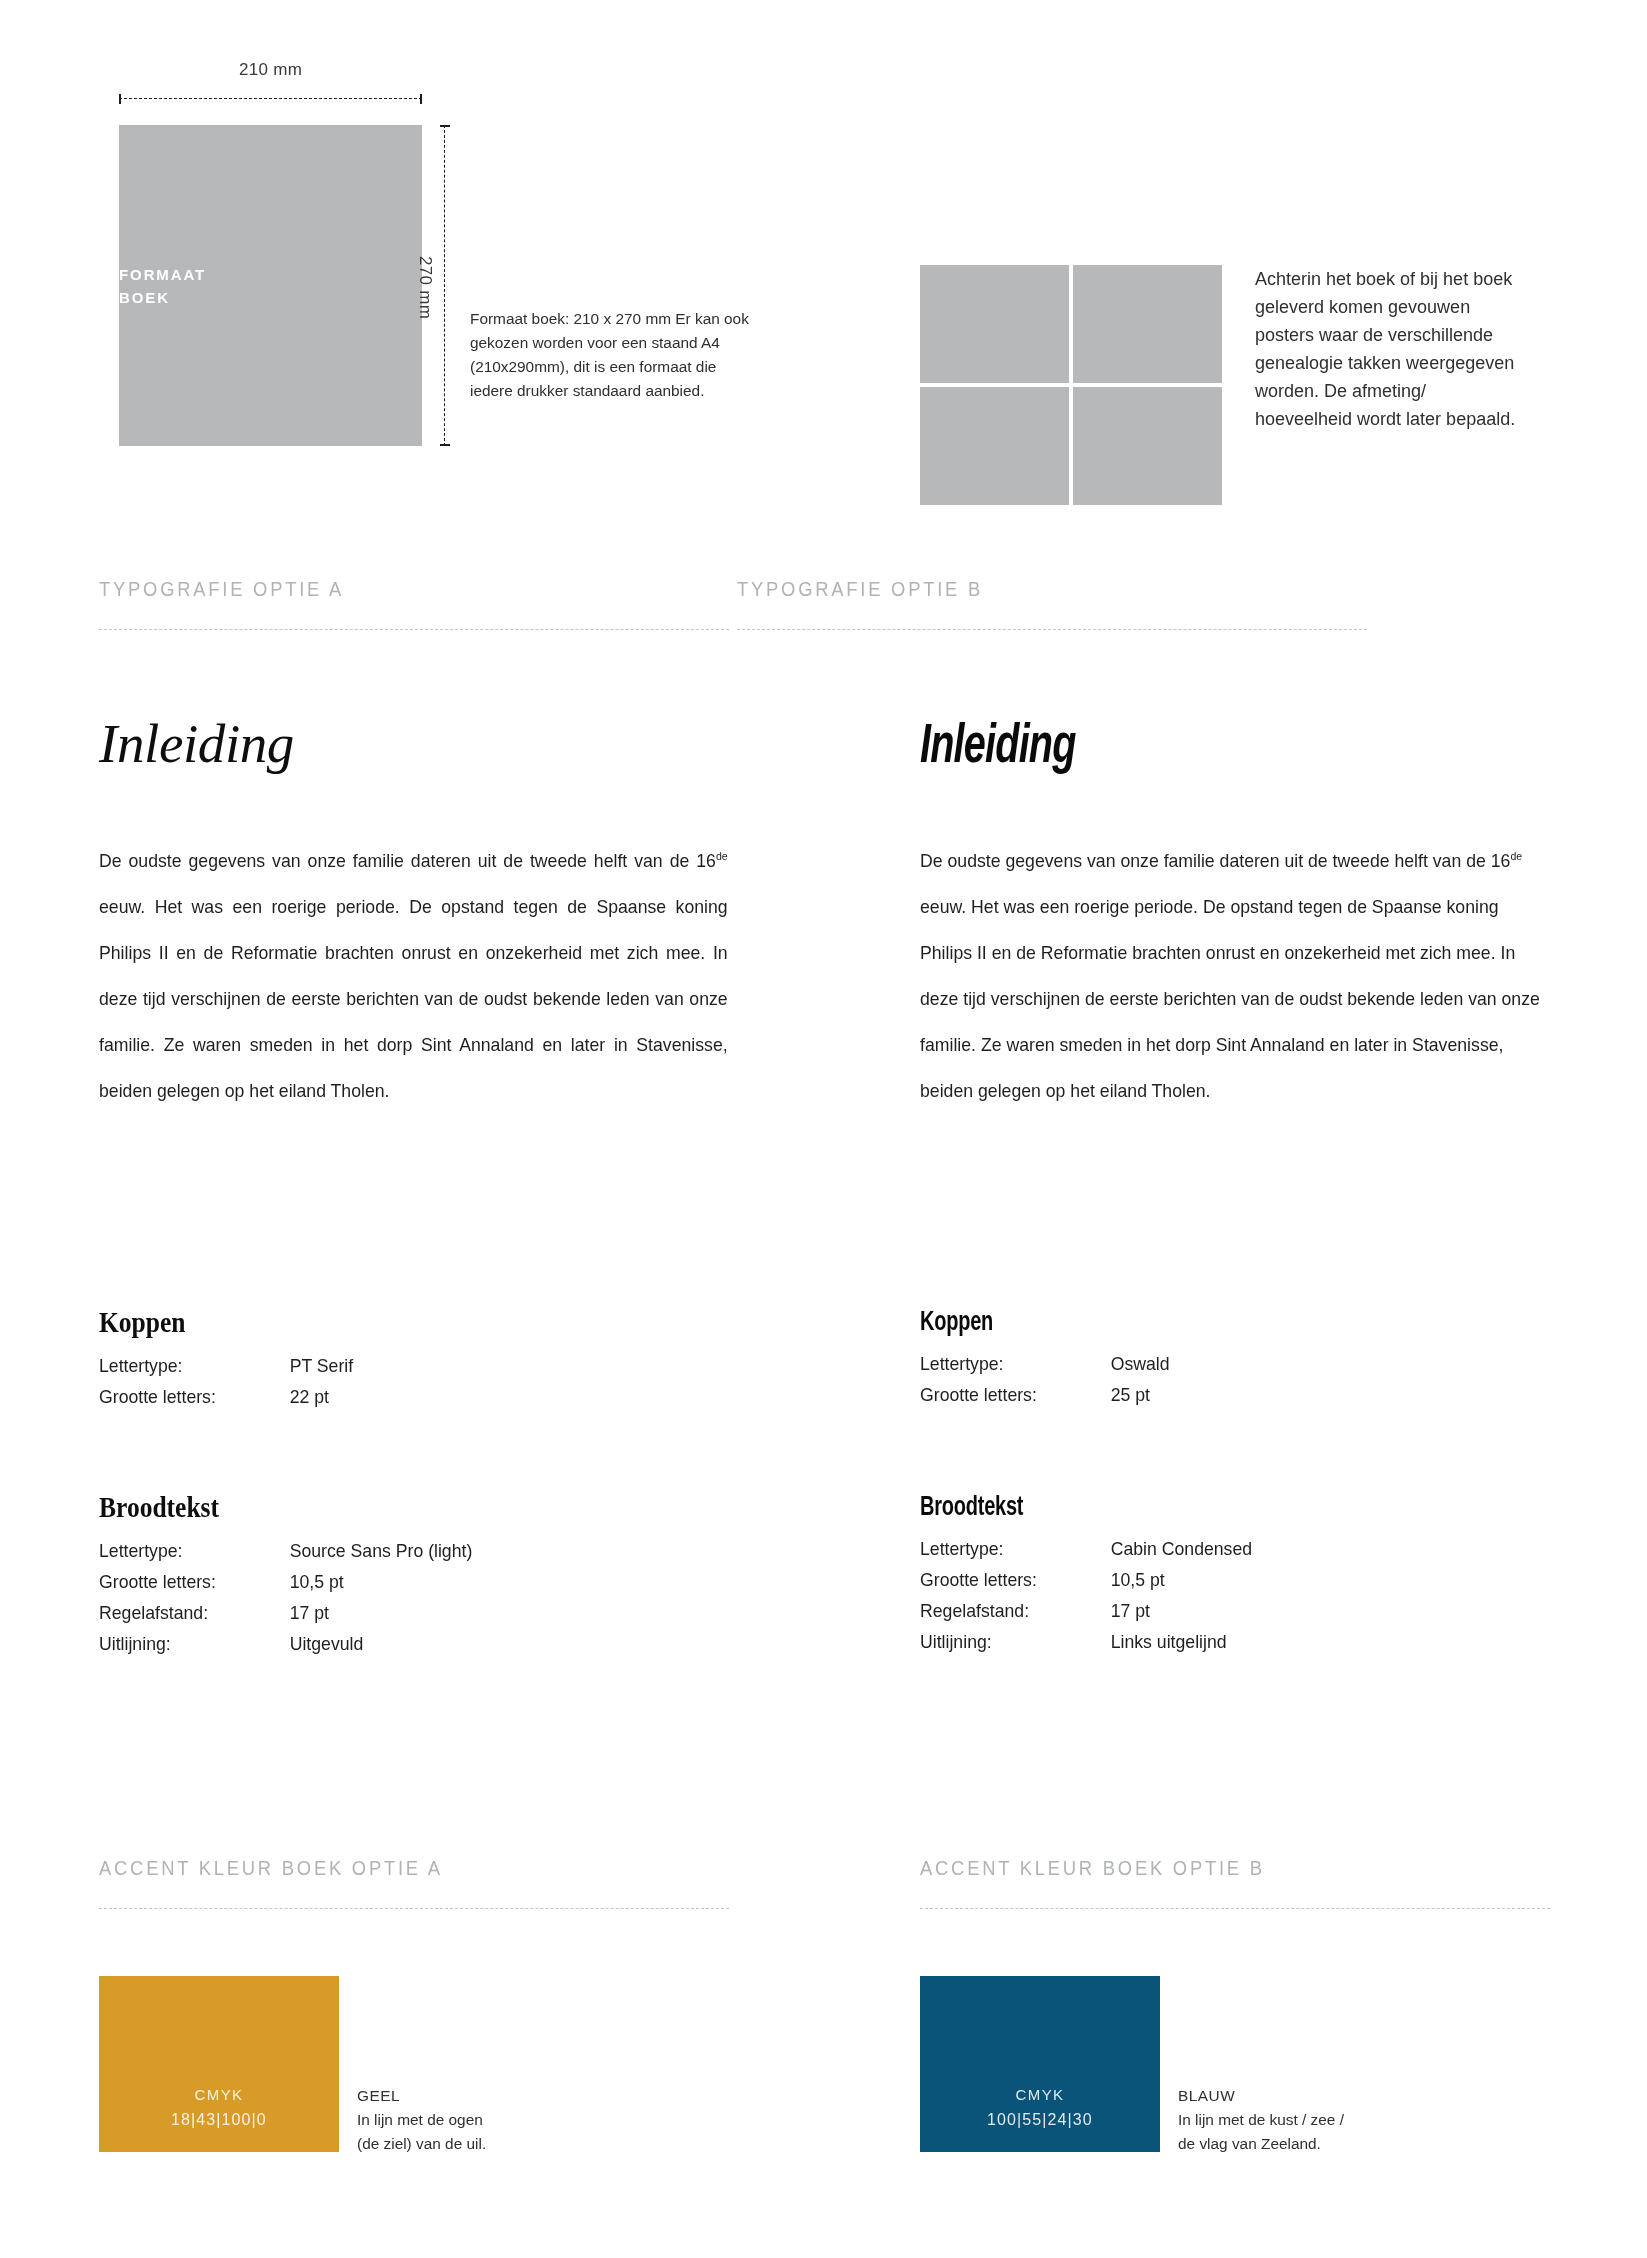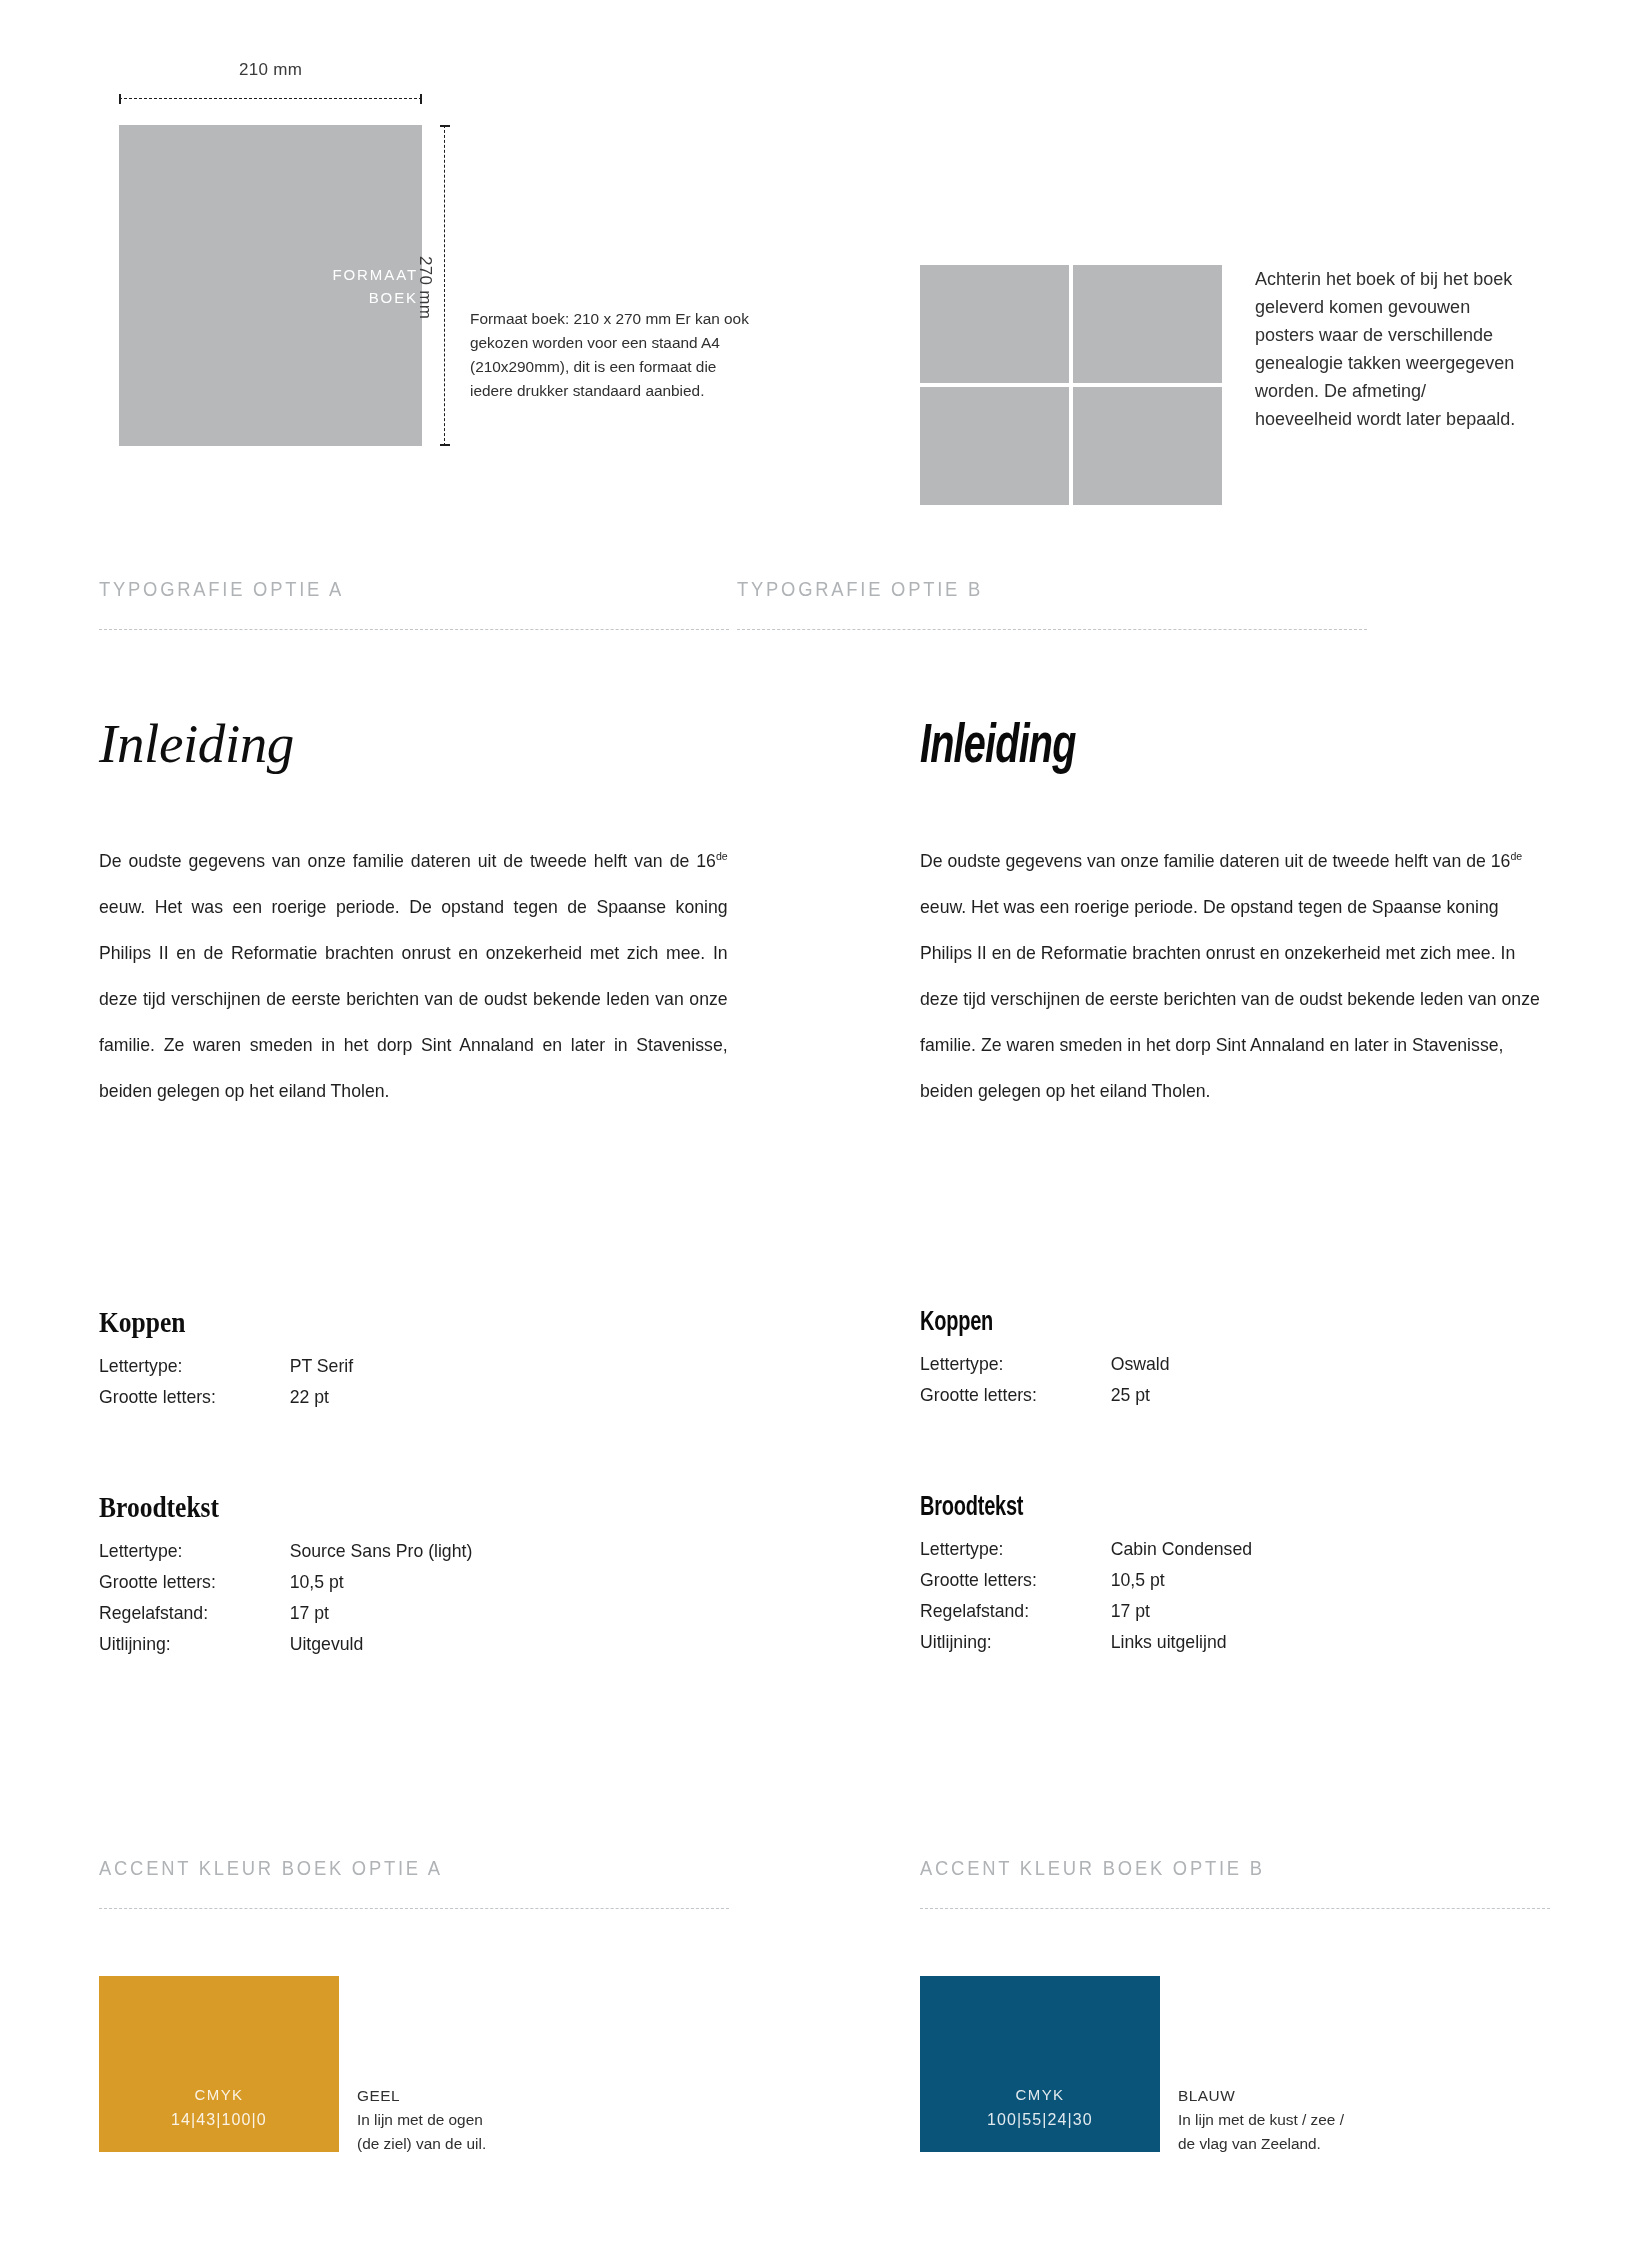--- a/index.html
+++ b/index.html
@@ -90,14 +90,15 @@
   .book-box-label {
     position: absolute;
     left: 0;
-    right: 4px;
+    right: 16px;
     top: 50%;
     transform: translateY(-50%);
-    text-align: right;
+    text-align: left;
     color: #ffffff;
     font-size: 15px;
     letter-spacing: 1.9px;
     line-height: 1.55;
+    font-weight: bold;
   }
 
   .dim-right-line {

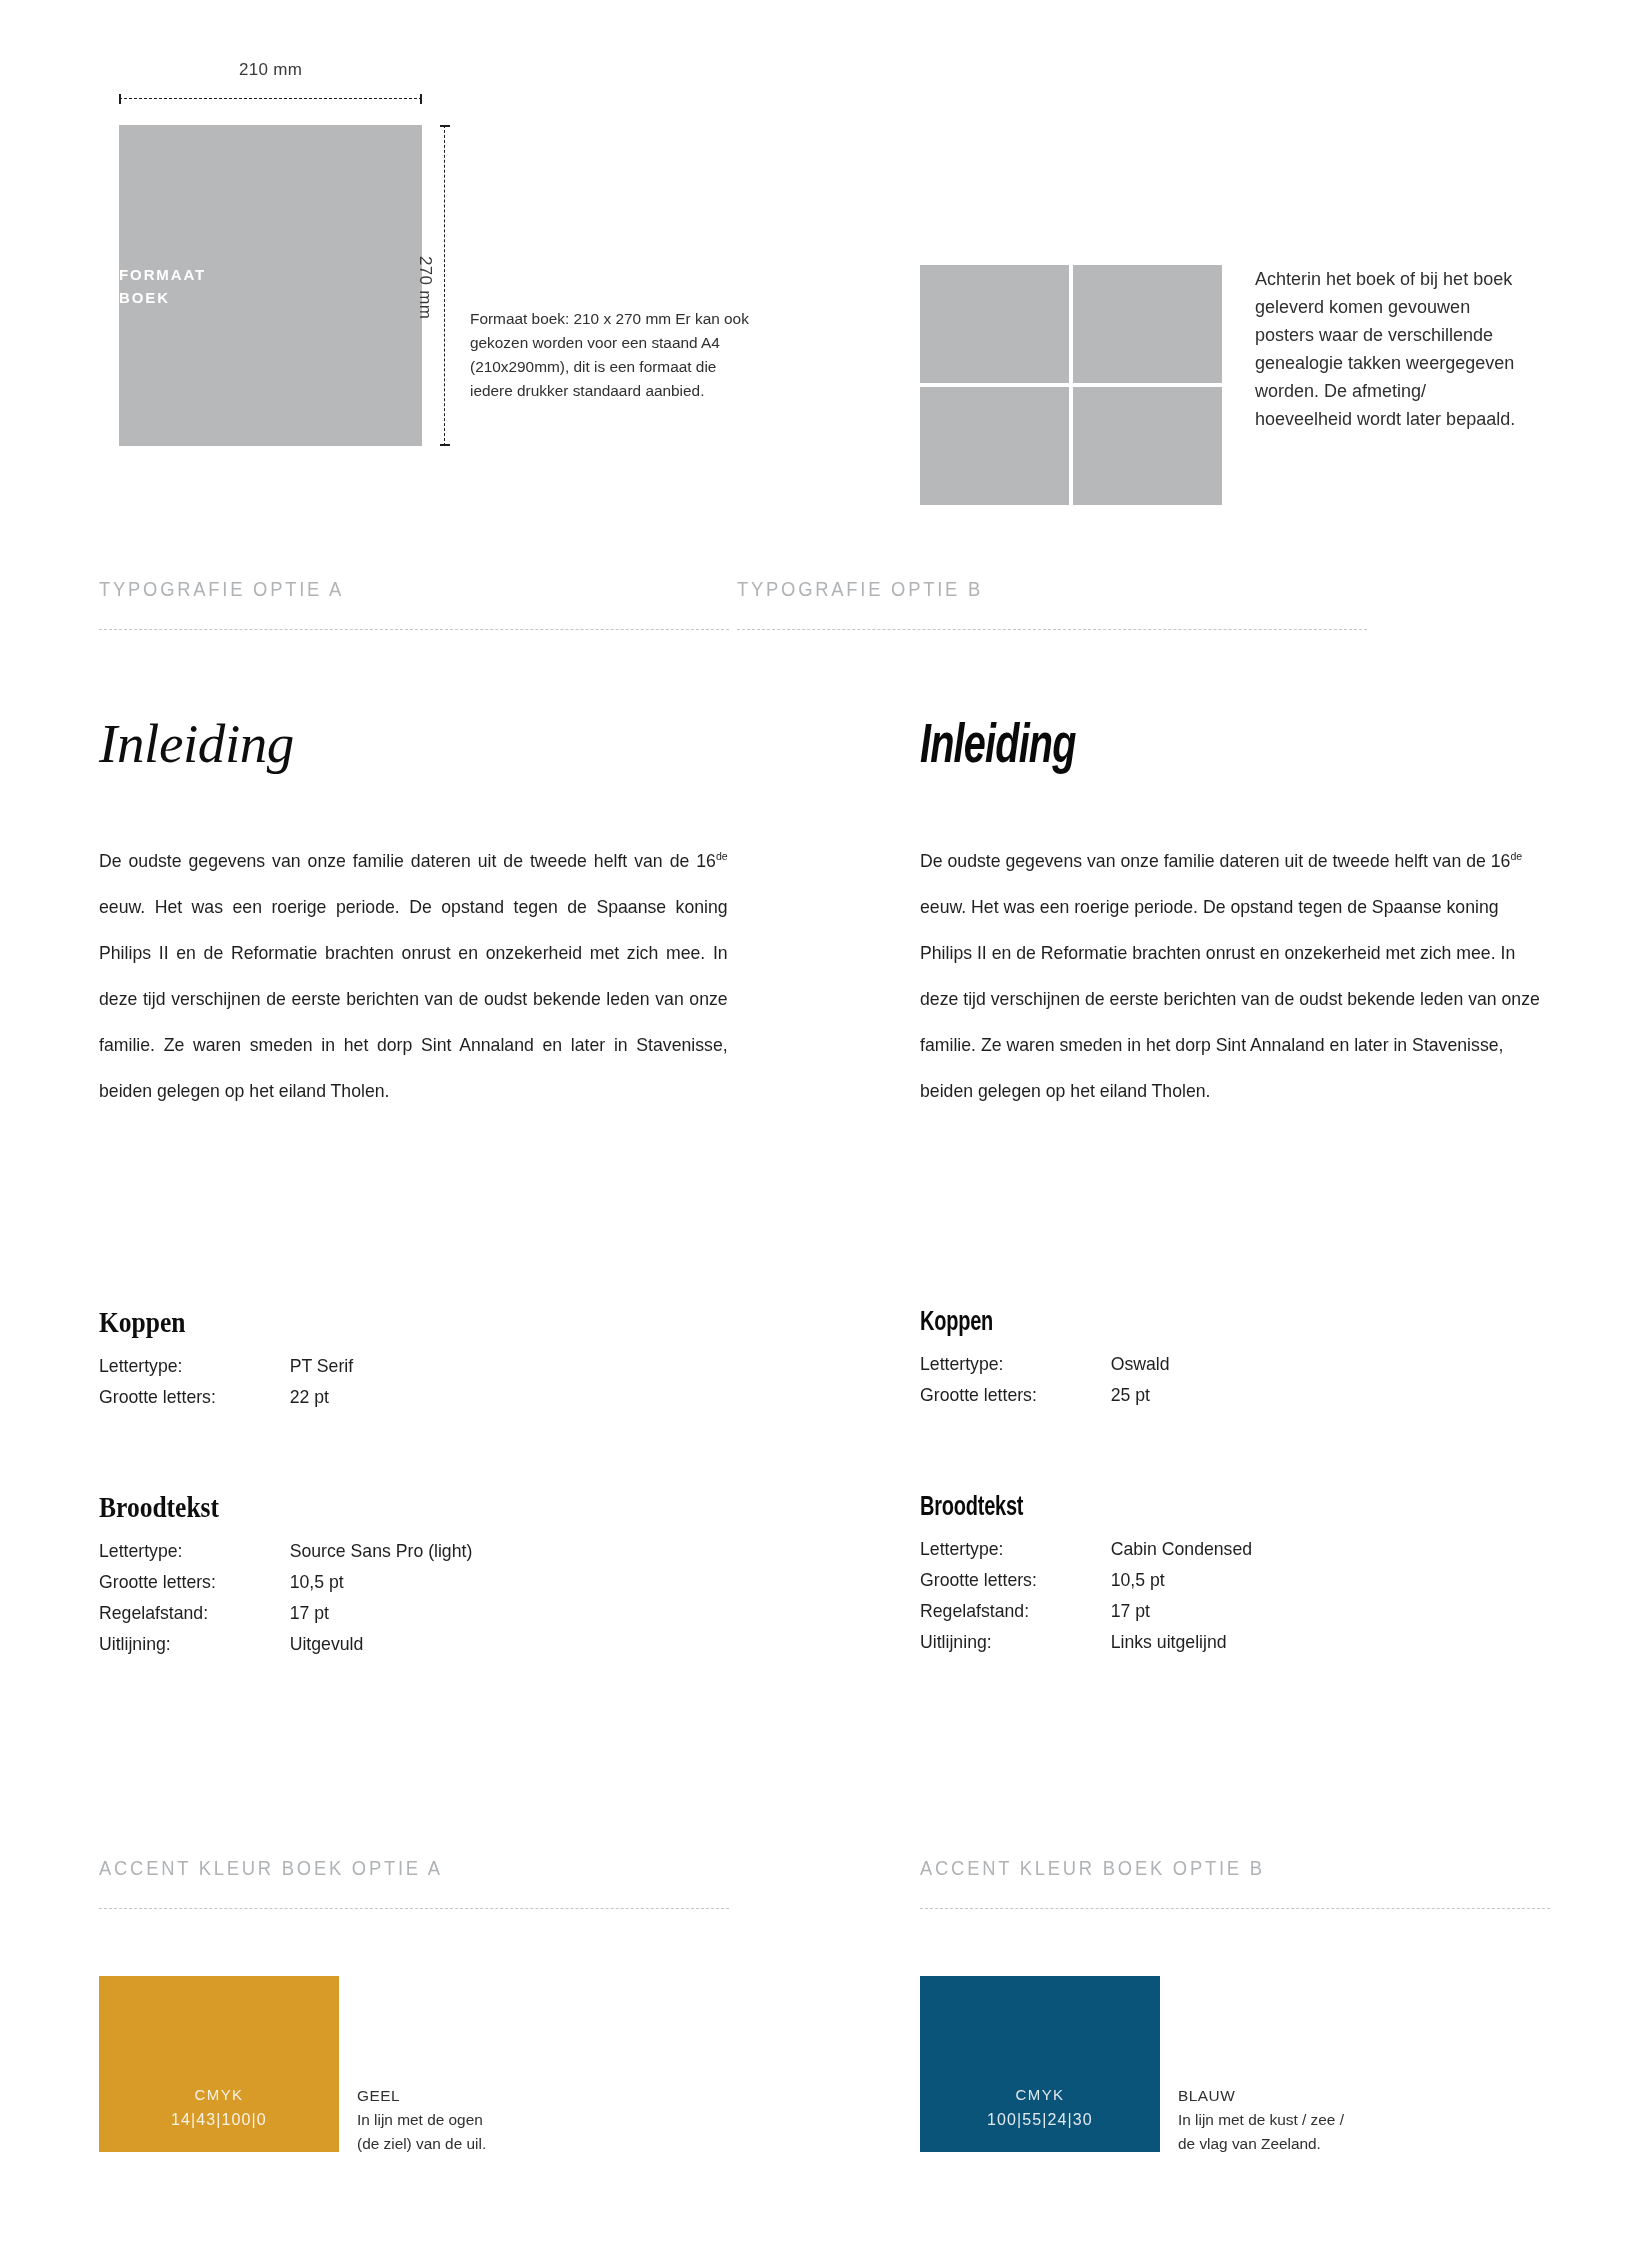--- a/index.html
+++ b/index.html
@@ -471,7 +471,7 @@
       <div class="swatch-wrap">
         <div class="swatch" style="background:#d89b28;">
           <div class="cmyk-label">CMYK</div>
-          <div class="cmyk-value">14|43|100|0</div>
+          <div class="cmyk-value">18|43|100|0</div>
         </div>
         <div class="swatch-caption">
           <div class="name">GEEL</div>

